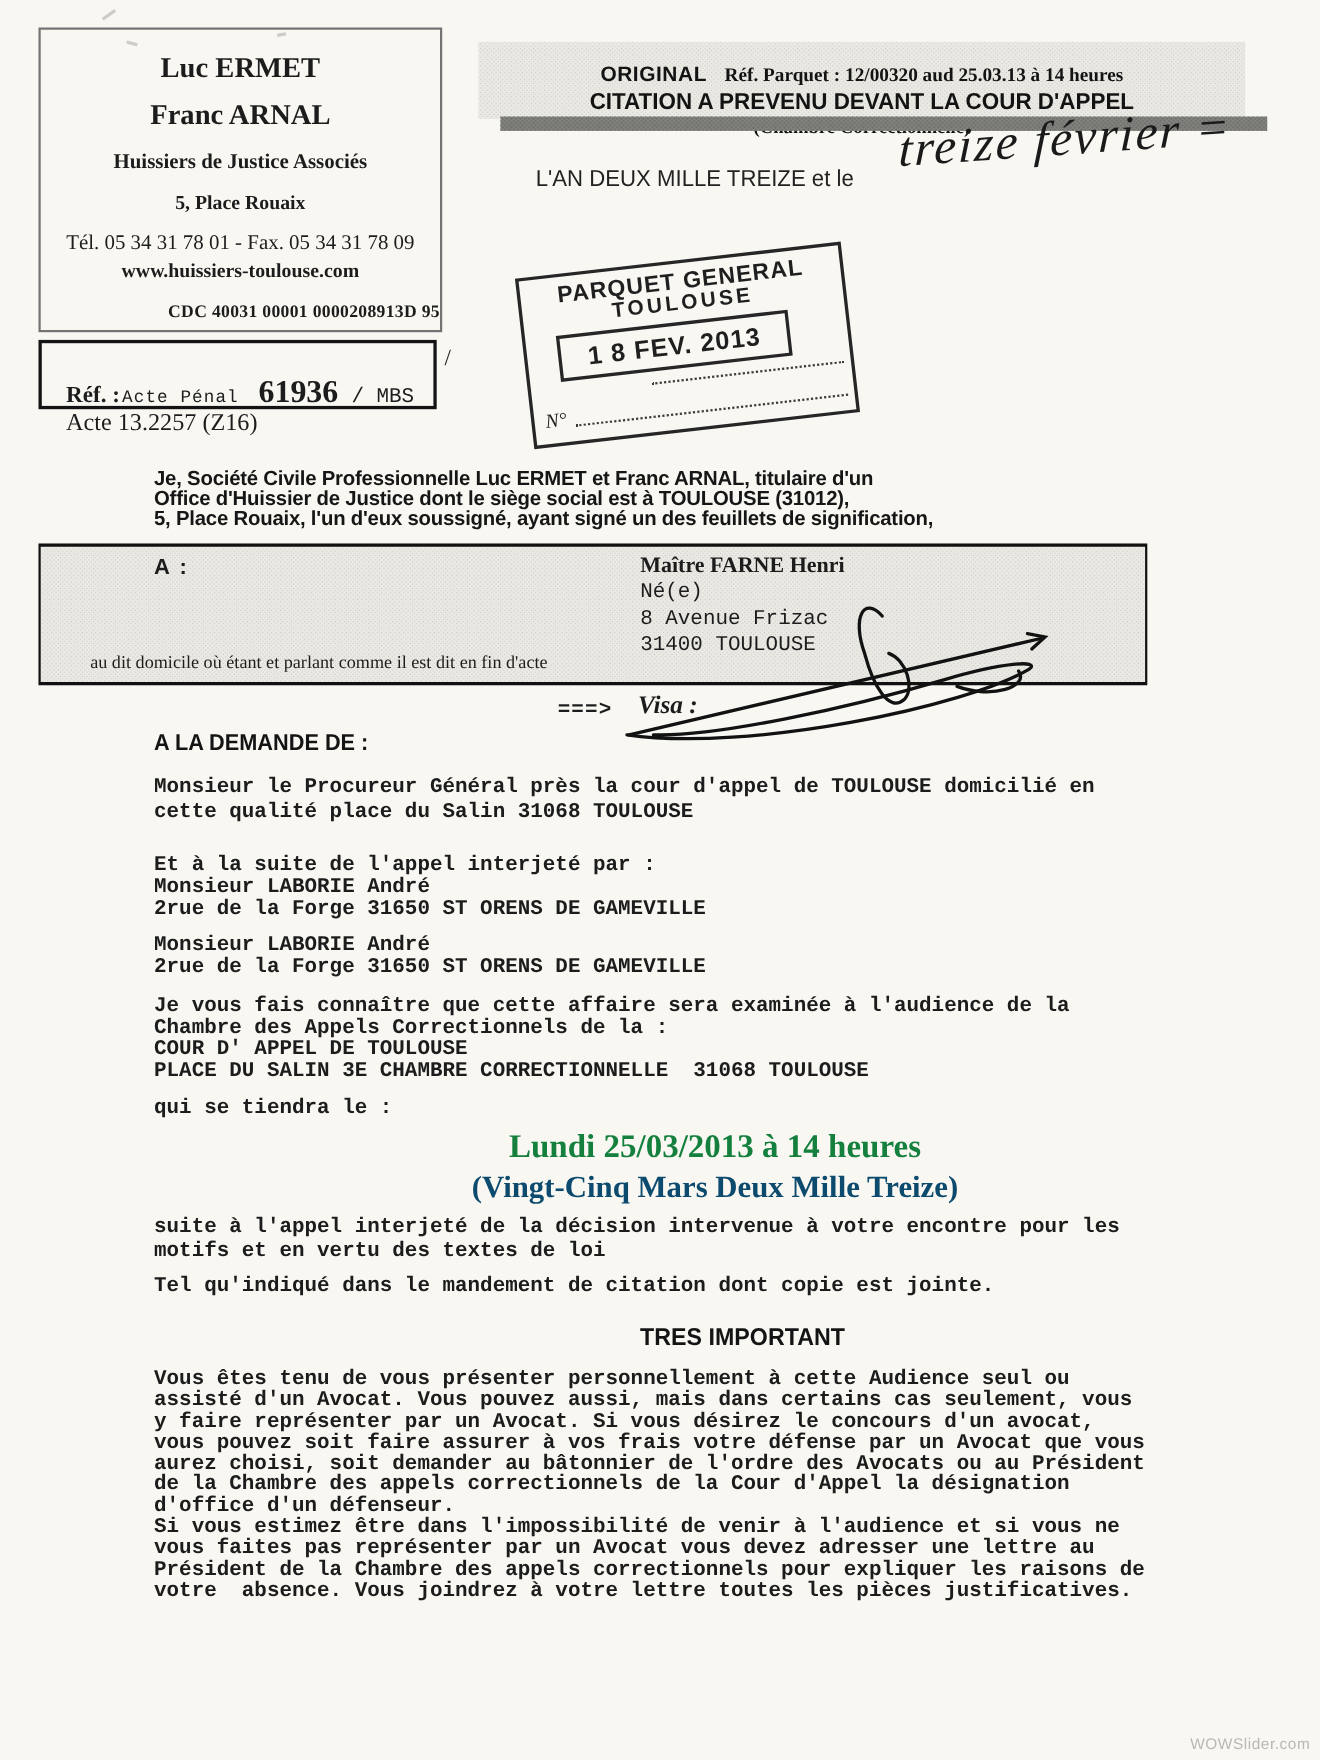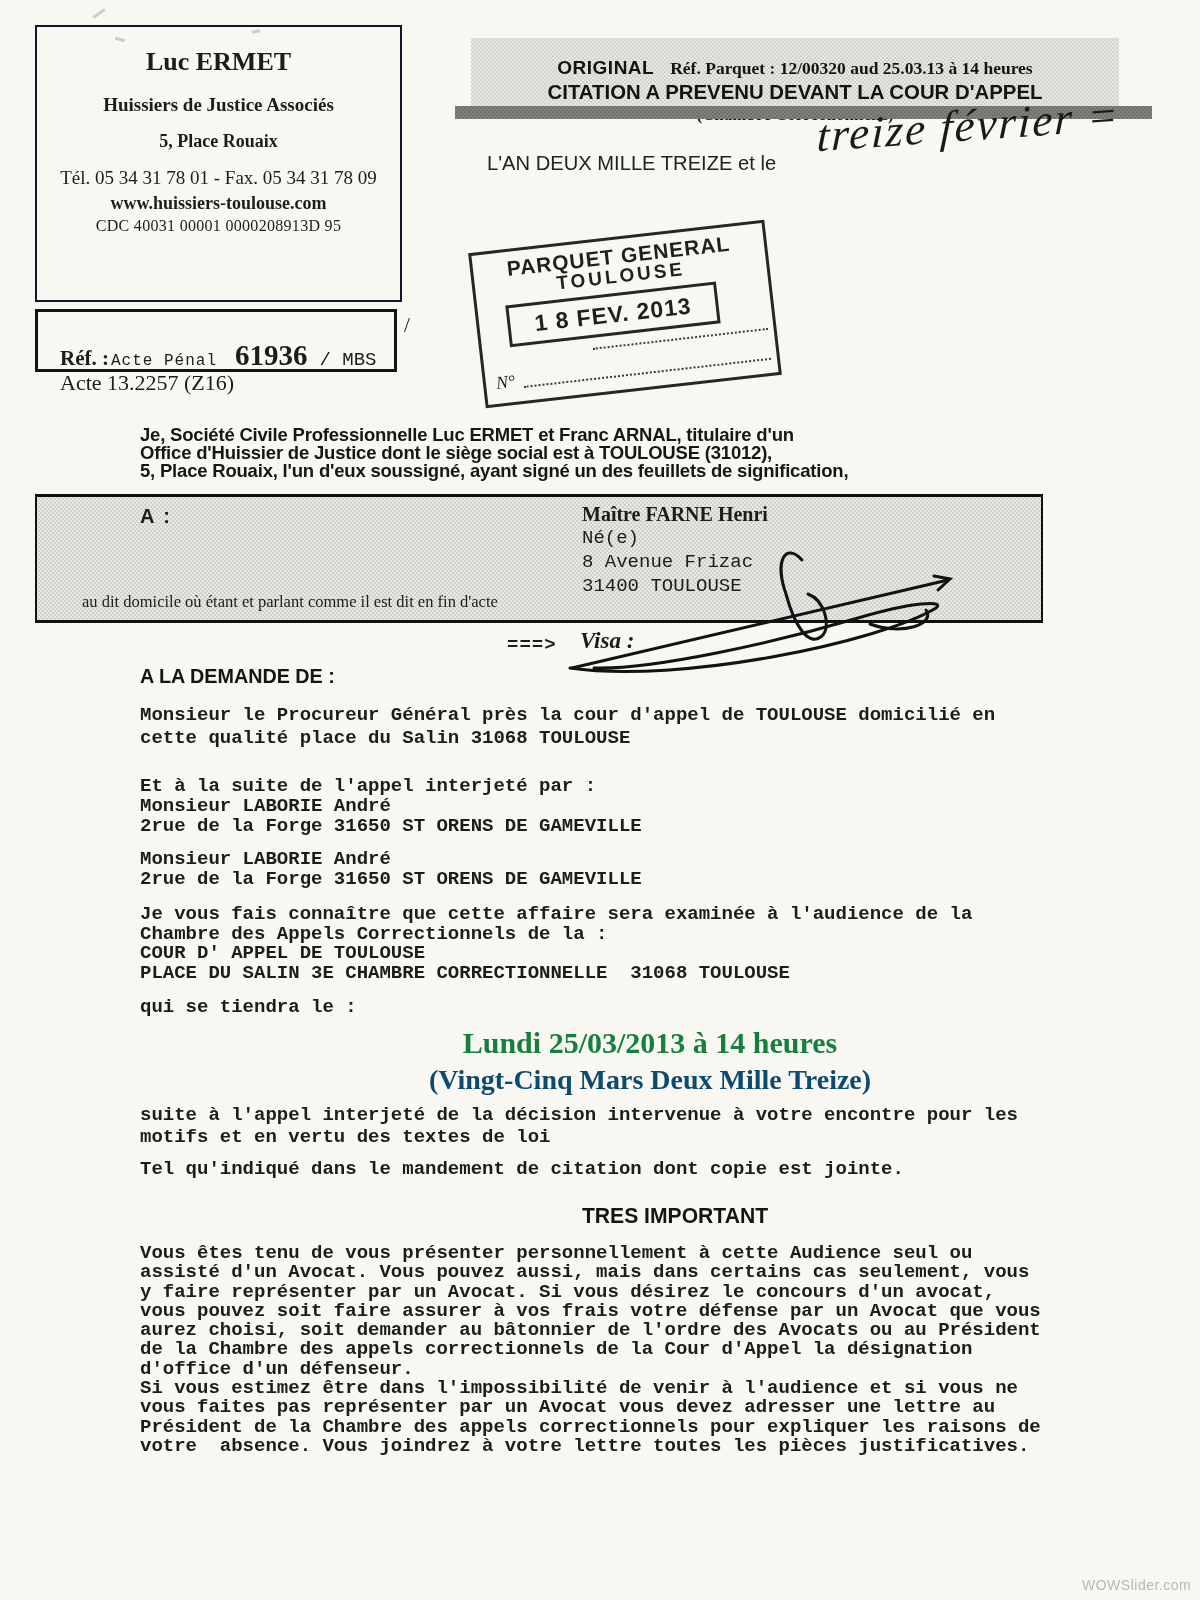--- a/index.html
+++ b/index.html
@@ -27,7 +27,7 @@
   }
 
   
-  .office-box{left:35px;top:25px;width:363px;height:273px;border:2px solid #0f172a;text-align:center;}
+  .office-box{left:35px;top:25px;width:363px;height:273px;border:2px solid #737373;text-align:center;}
   .office-box .l1{font-size:26px;font-weight:bold;margin-top:20px;}
   .office-box .l2{font-size:26px;font-weight:bold;margin-top:13px;}
   .office-box .l3{font-size:19px;font-weight:bold;margin-top:17px;}

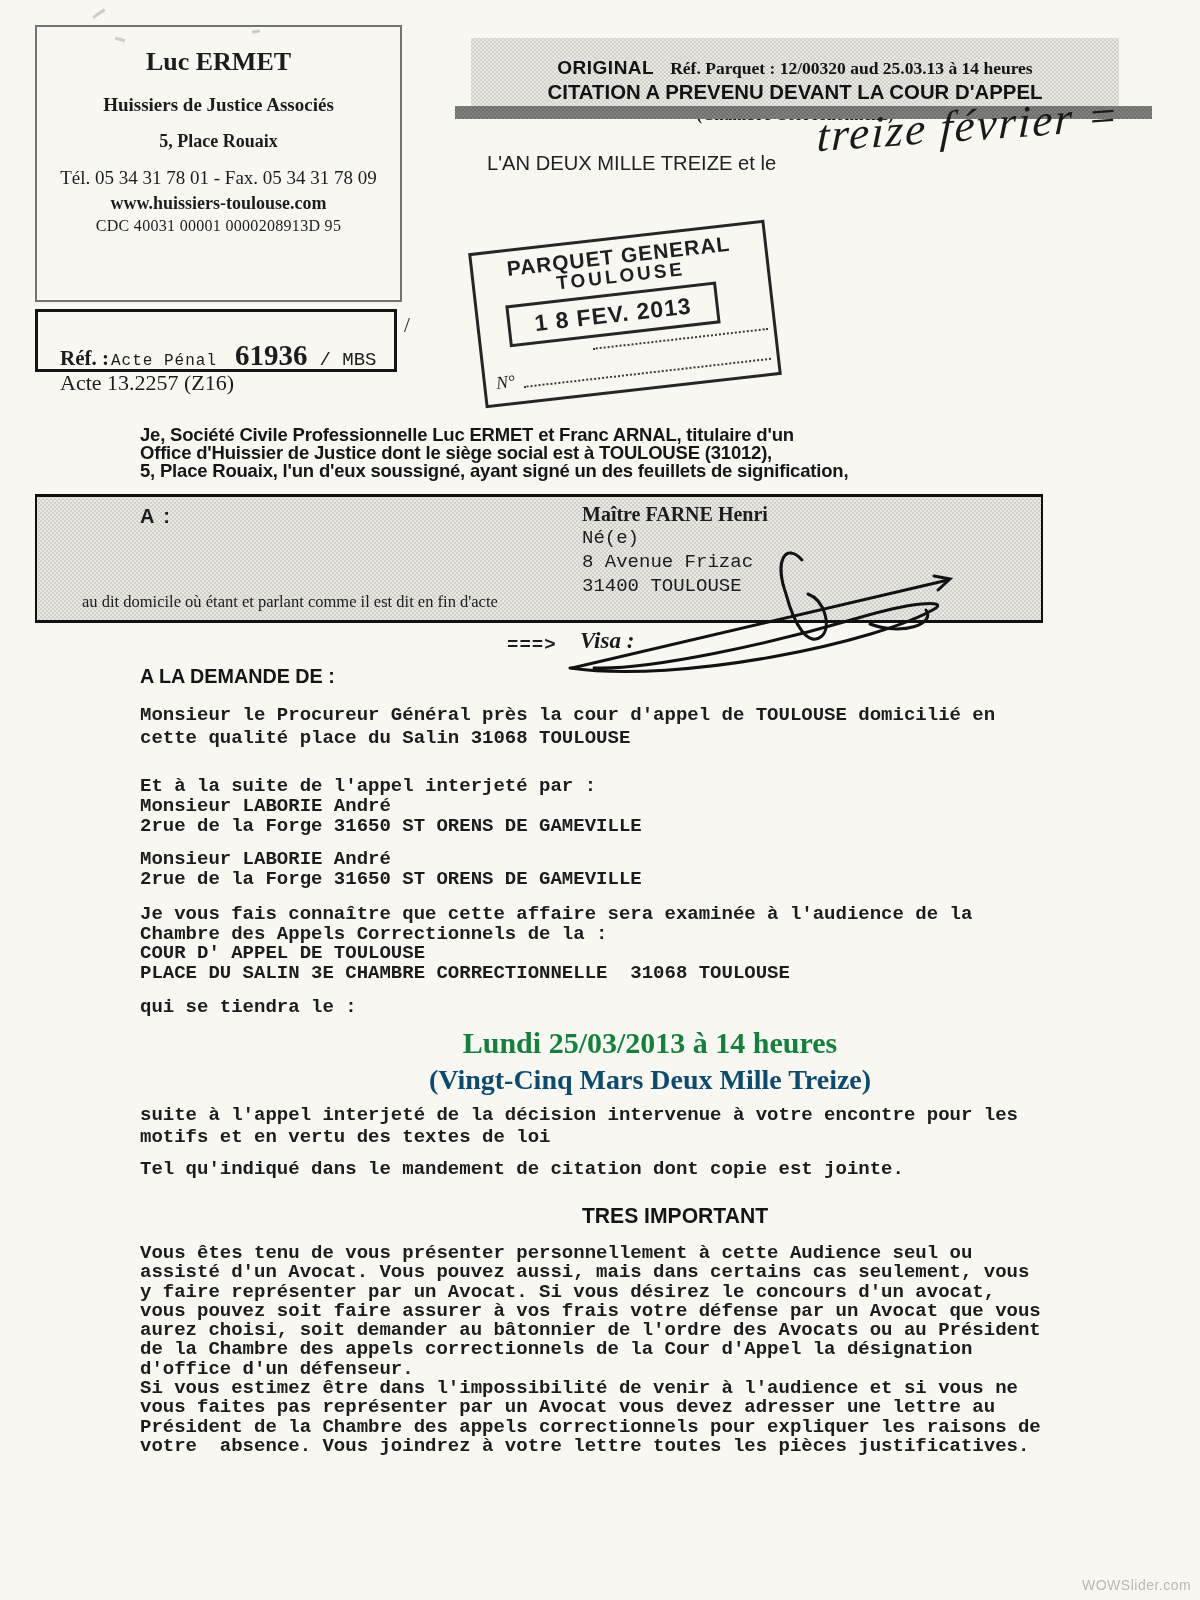--- a/index.html
+++ b/index.html
@@ -38,7 +38,7 @@
   .office-box .l8{font-size:16px;font-weight:400;margin-top:3px;letter-spacing:.3px;}
 
   
-  .header-band{left:471px;top:38px;width:648px;height:68px;padding-top:2px;}
+  .header-band{left:435px;top:38px;width:697px;height:68px;padding-top:2px;}
   .header-band .row1{display:flex;justify-content:center;align-items:baseline;gap:16px;}
   .hdr-original{font-size:19px;font-weight:bold;letter-spacing:.5px;color:#131313;}
   .hdr-ref{font-size:17.5px;font-weight:bold;color:#131313;margin-top:18px;}

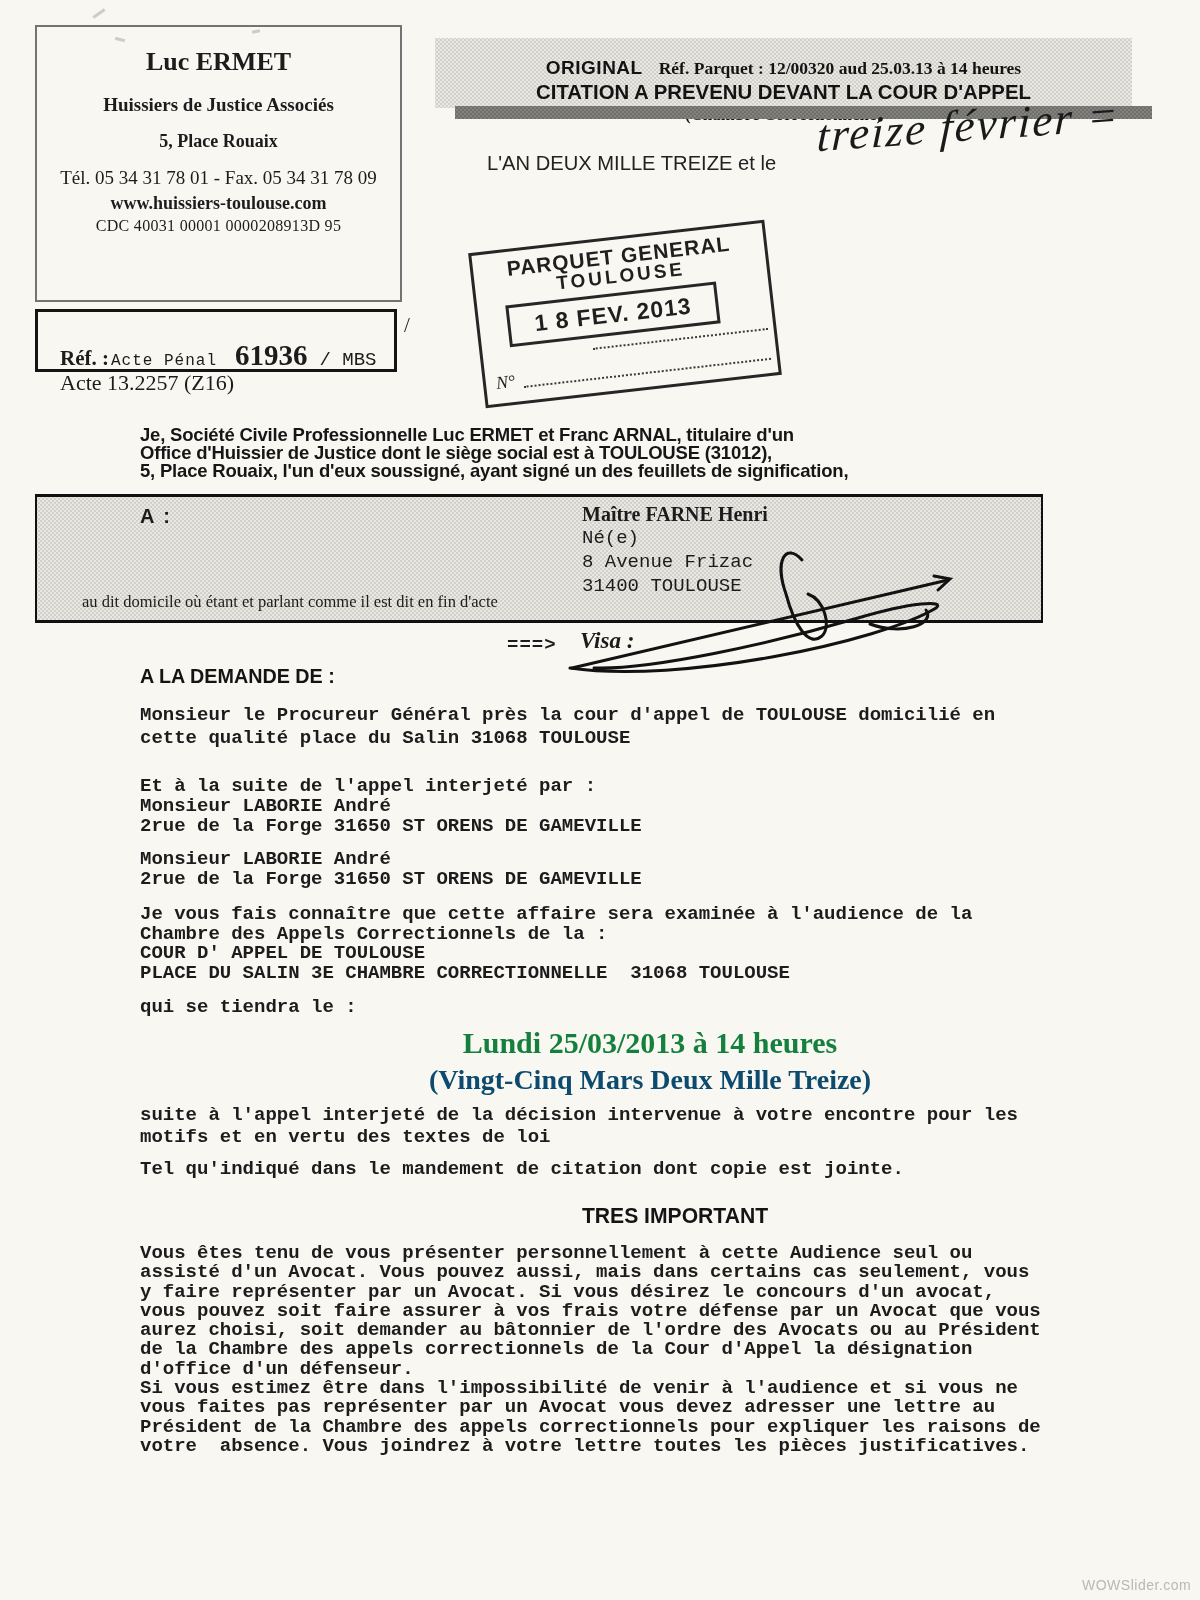--- a/index.html
+++ b/index.html
@@ -127,6 +127,7 @@
 
   <div class="abs office-box serif">
     <div class="l1">Luc ERMET</div>
+    <div class="l2">Franc ARNAL</div>
     <div class="l3">Huissiers de Justice Associés</div>
     <div class="l4">5, Place Rouaix</div>
     <div class="l6">Tél. 05 34 31 78 01 - Fax. 05 34 31 78 09</div>

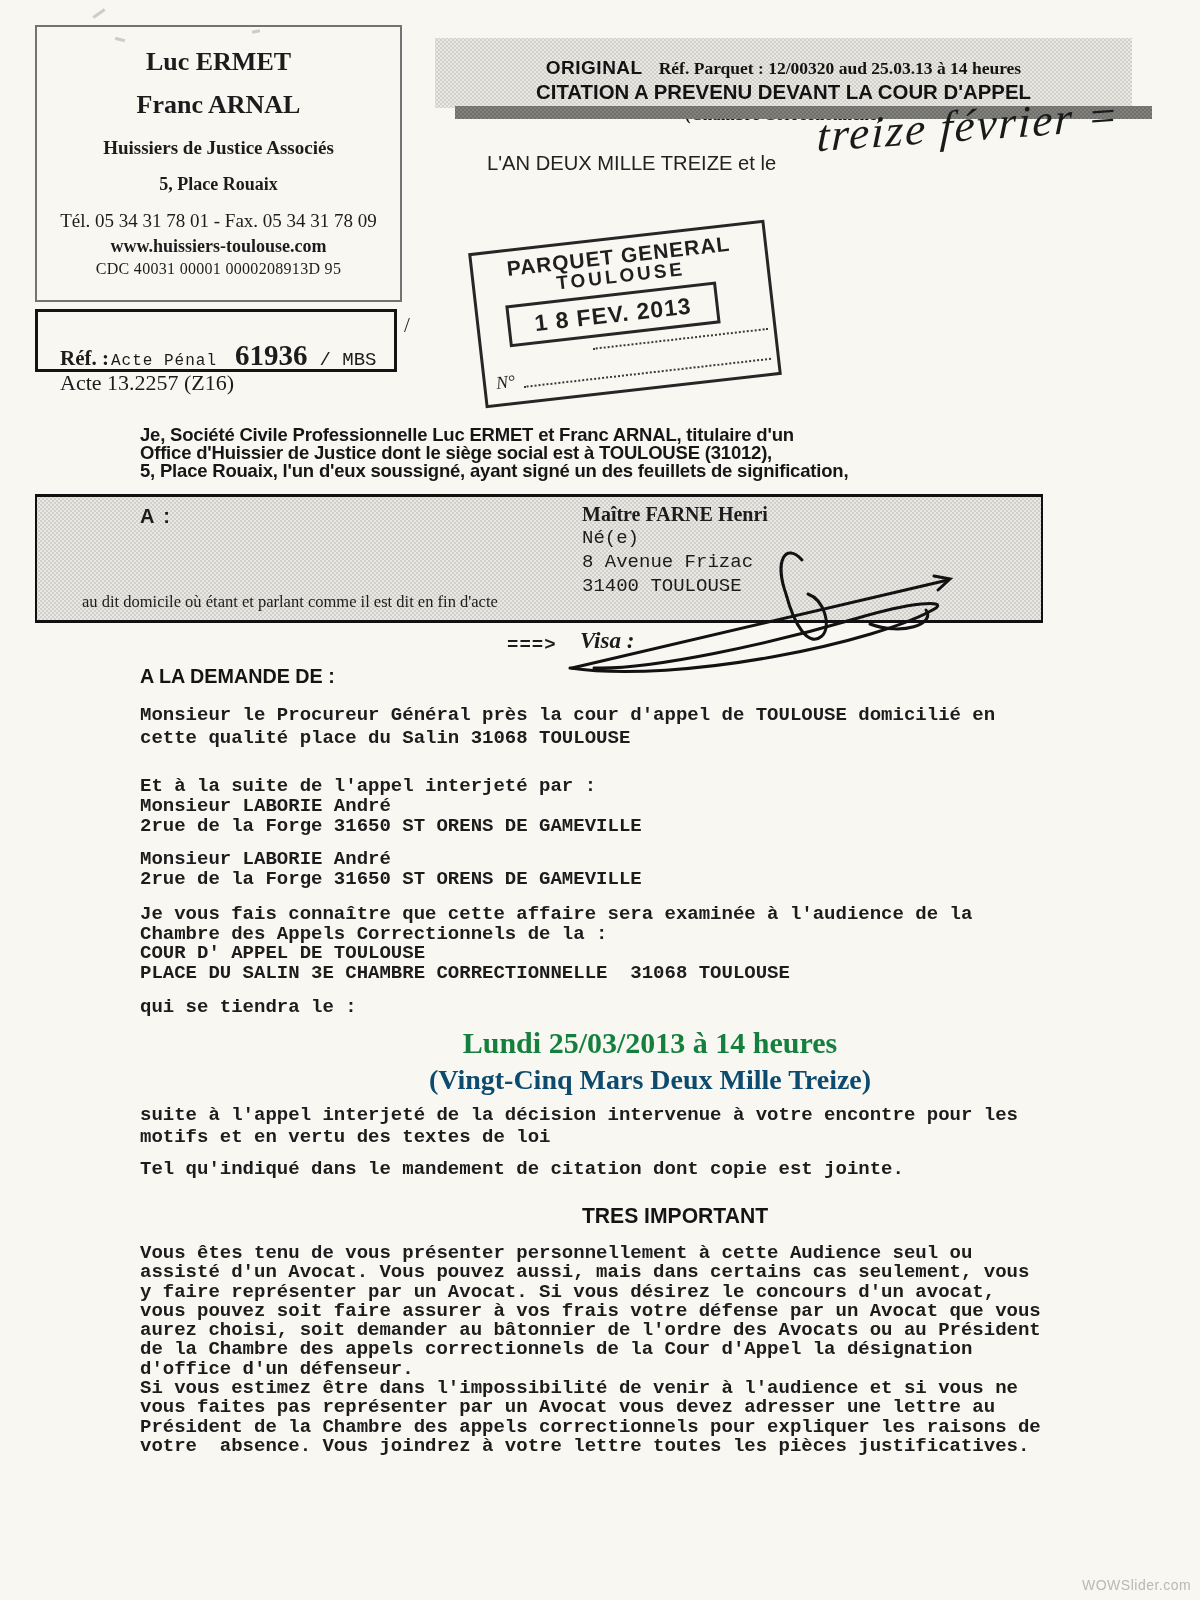--- a/index.html
+++ b/index.html
@@ -35,7 +35,7 @@
   .office-box .l5{font-size:19px;font-weight:bold;margin-top:16px;}
   .office-box .l6{font-size:19px;font-weight:normal;margin-top:15px;}
   .office-box .l7{font-size:18px;font-weight:bold;margin-top:4px;}
-  .office-box .l8{font-size:16px;font-weight:400;margin-top:3px;letter-spacing:.3px;}
+  .office-box .l8{font-size:16px;font-weight:700;margin-top:18px;letter-spacing:.3px;text-align:right;}
 
   
   .header-band{left:435px;top:38px;width:697px;height:68px;padding-top:2px;}

